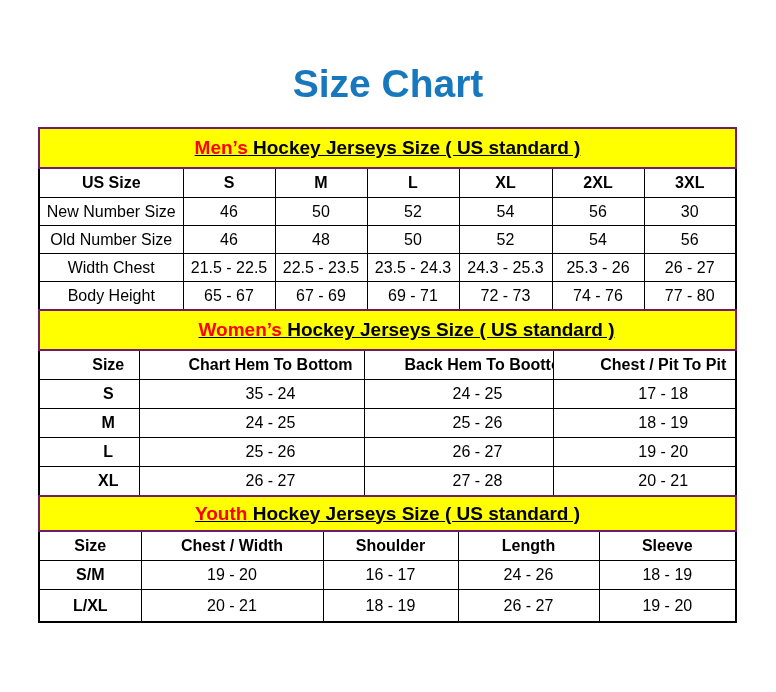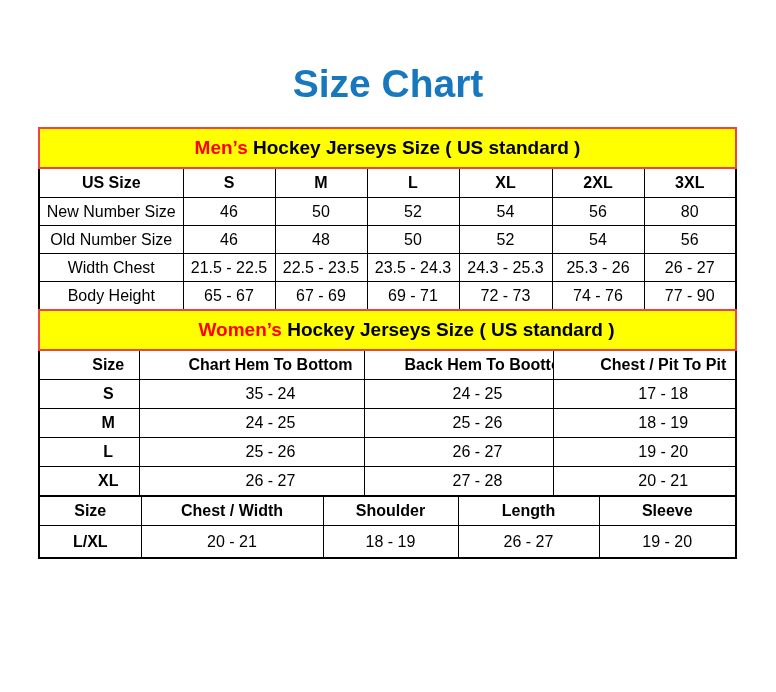--- a/index.html
+++ b/index.html
@@ -46,10 +46,11 @@
   }
   .tbl tr.band td {
     background: #FFFF00;
-    border: 2px solid #ef4444;
+    border: 2px solid #701a75;
     font-weight: bold;
     font-size: 19px;
     height: 38px;
+    text-decoration: underline;
   }
   .tbl tr.hdr th {
     font-weight: bold;

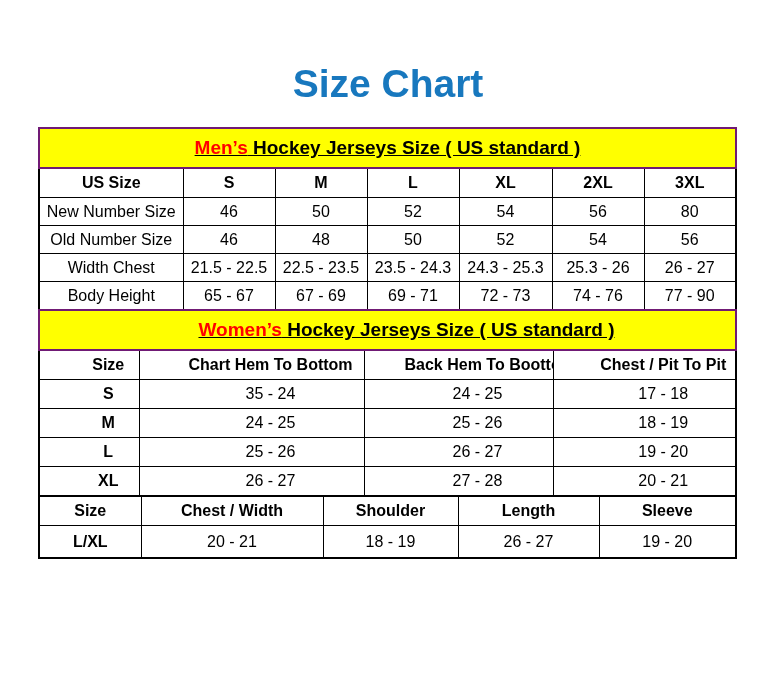--- a/index.html
+++ b/index.html
@@ -110,7 +110,7 @@
           <td>52</td>
           <td>54</td>
           <td>56</td>
-          <td>80</td>
+          <td>30</td>
         </tr>
         <tr>
           <td class="lbl">Old Number Size</td>

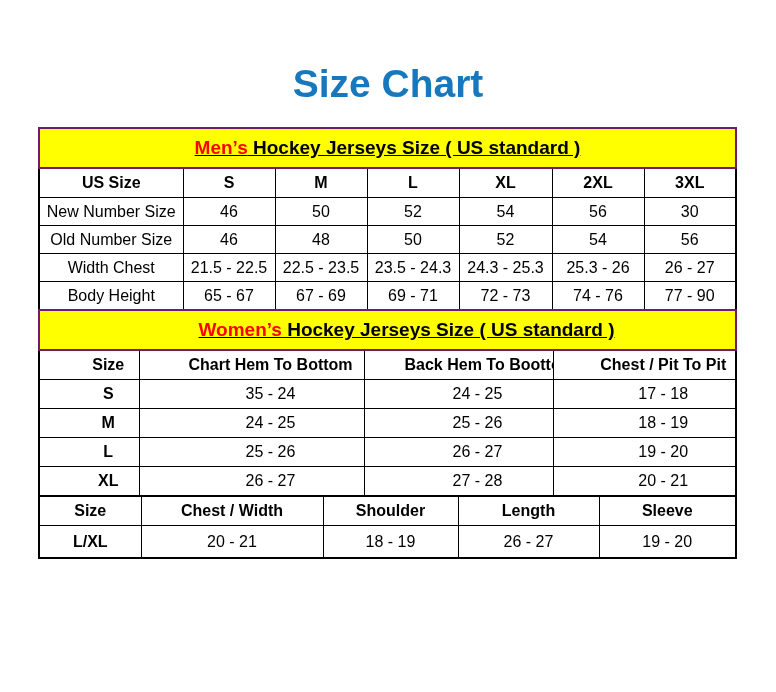--- a/index.html
+++ b/index.html
@@ -137,7 +137,7 @@
           <td>69 - 71</td>
           <td>72 - 73</td>
           <td>74 - 76</td>
-          <td>77 - 90</td>
+          <td>77 - 80</td>
         </tr>
       </tbody>
     </table>

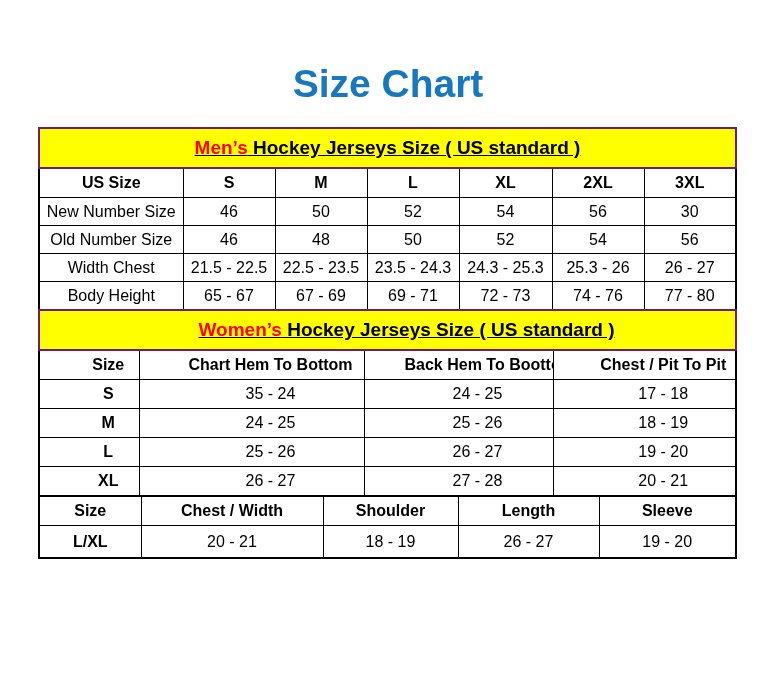--- a/index.html
+++ b/index.html
@@ -195,6 +195,9 @@
           <col style="width:137px">
       </colgroup>
       <tbody>
+        <tr class="band">
+          <td colspan="5"><span class="red">Youth</span><span> Hockey Jerseys Size ( US standard )</span></td>
+        </tr>
         <tr class="hdr">
           <th>Size</th>
           <th>Chest / Width</th>

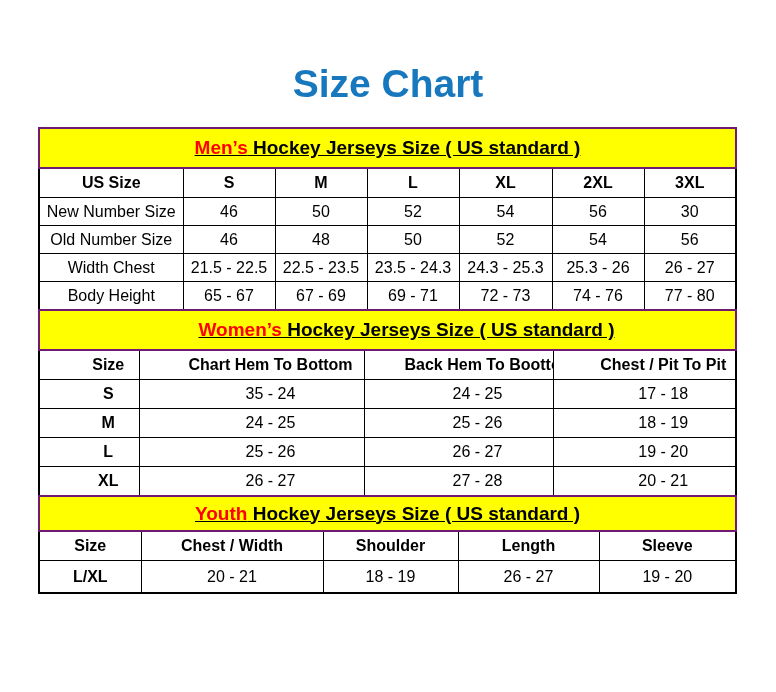--- a/index.html
+++ b/index.html
@@ -205,6 +205,13 @@
           <th>Length</th>
           <th>Sleeve</th>
         </tr>
+        <tr>
+          <td class="lbl">S/M</td>
+          <td>19 - 20</td>
+          <td>16 - 17</td>
+          <td>24 - 26</td>
+          <td>18 - 19</td>
+        </tr>
         <tr class="last">
           <td class="lbl">L/XL</td>
           <td>20 - 21</td>

